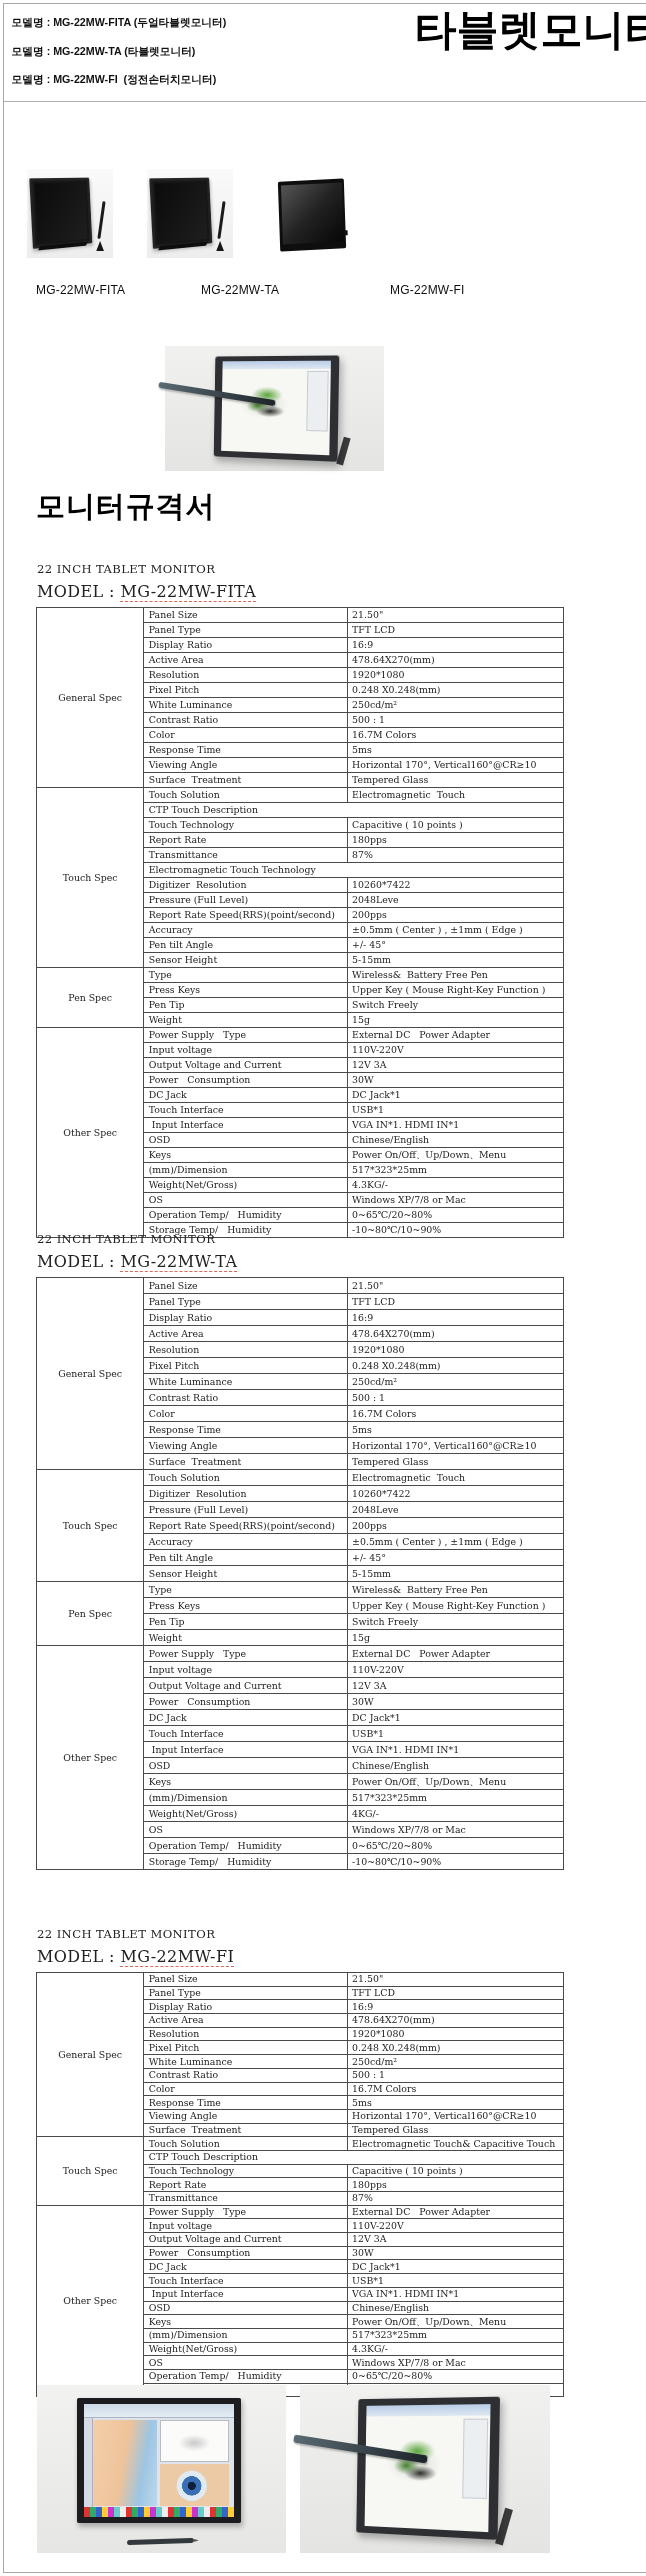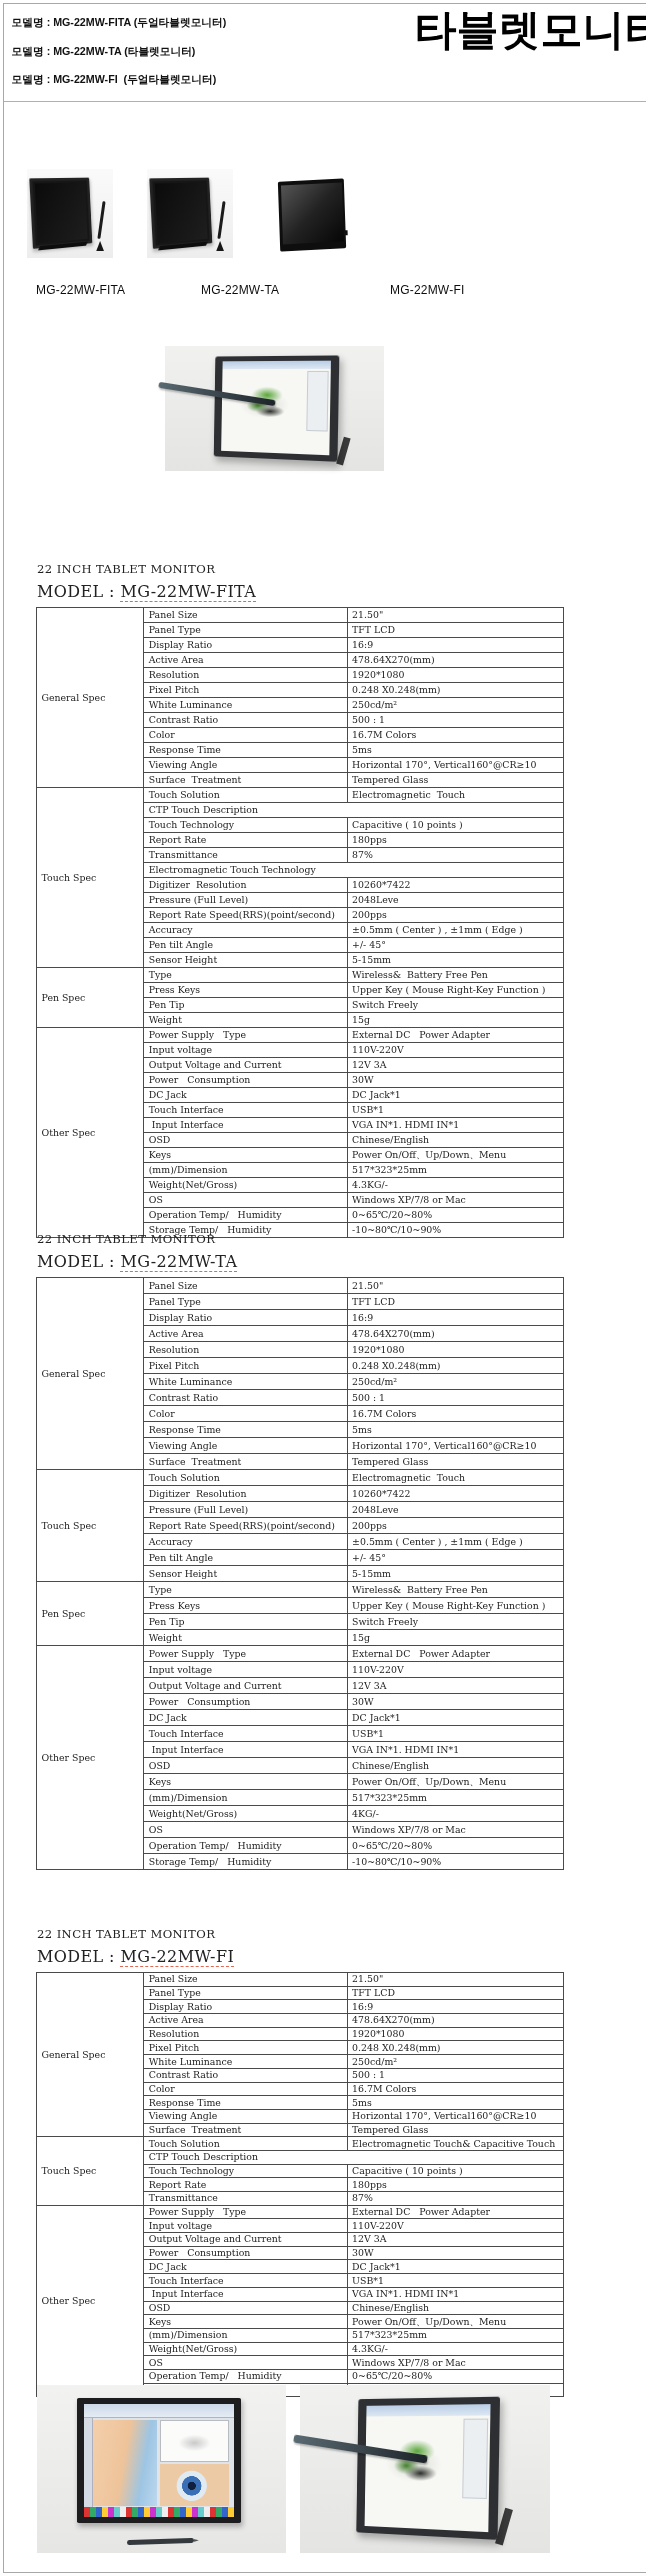--- a/index.html
+++ b/index.html
@@ -77,7 +77,7 @@
 
   <div class="mline" style="top:16px">모델명 : MG-22MW-FITA (두얼타블렛모니터)</div>
   <div class="mline" style="top:45px">모델명 : MG-22MW-TA (타블렛모니터)</div>
-  <div class="mline" style="top:73px">모델명 : MG-22MW-FI  (두얼타블렛모니터)</div>
+  <div class="mline" style="top:73px">모델명 : MG-22MW-FI  (정전손터치모니터)</div>
   <div class="big-title">타블렛모니터</div>
   <div class="header-rule"></div>
 

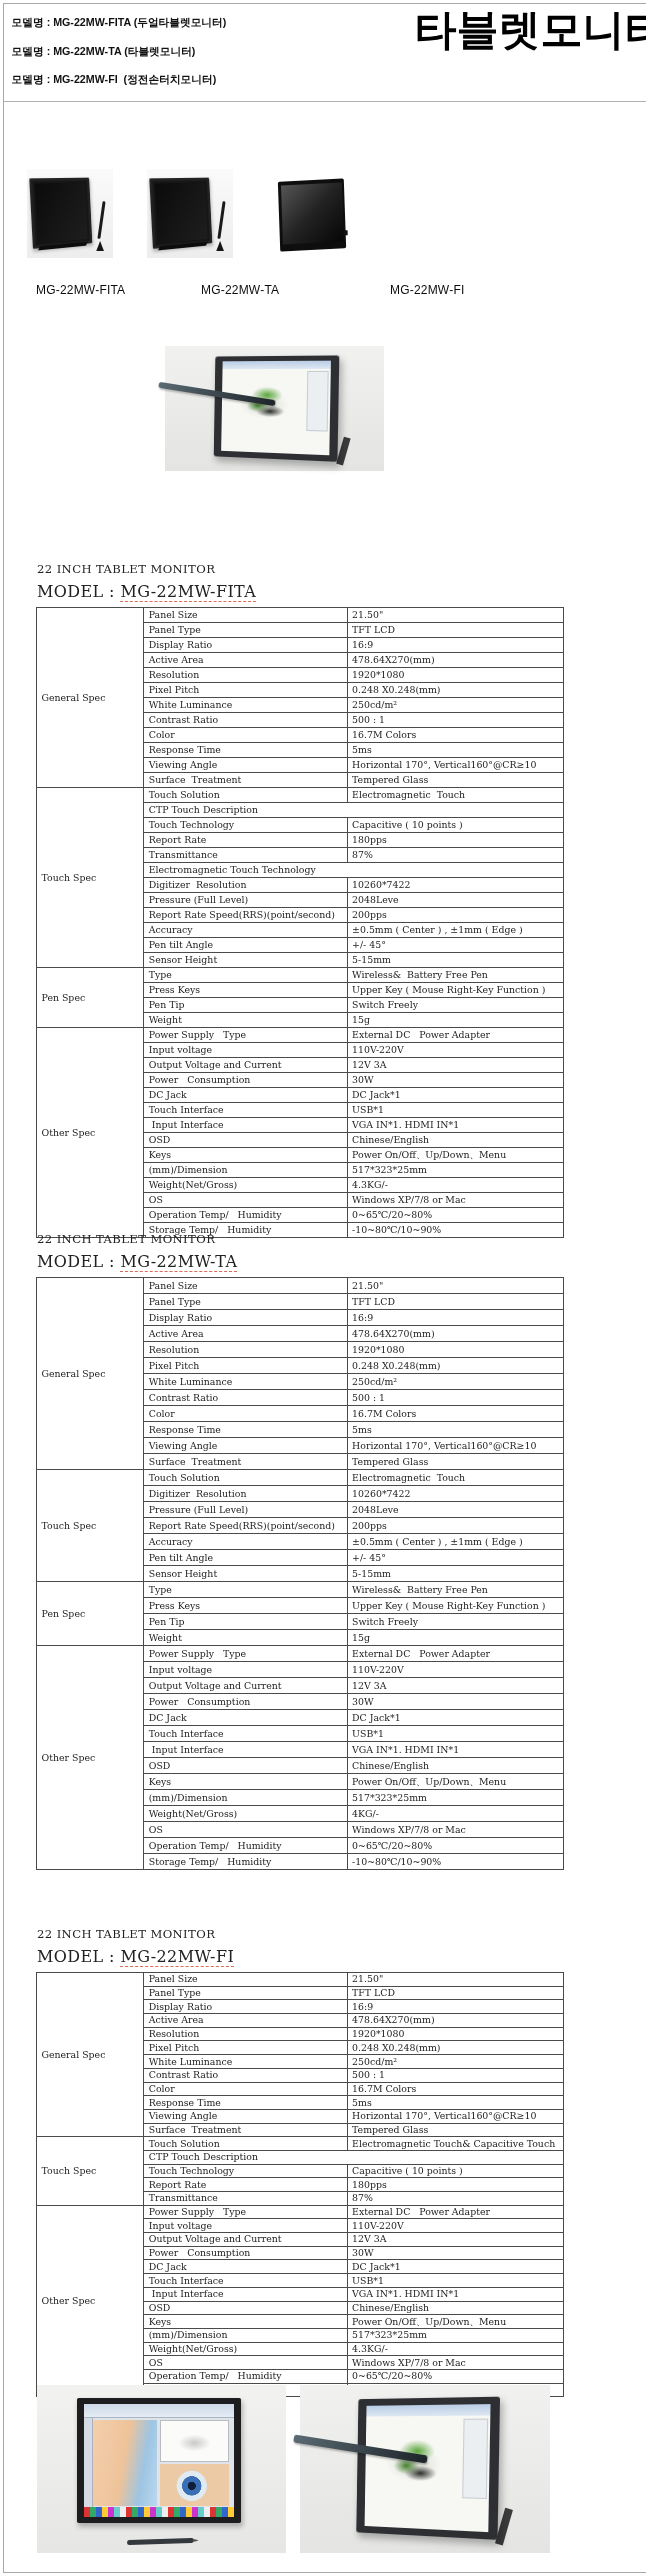--- a/index.html
+++ b/index.html
@@ -124,6 +124,7 @@
     <div class="stylus"></div>
   </div>
 
+  <h2 class="spec-heading">모니터규격서</h2>
 
   <div id="spec-sections">
       <div class="spec-block" style="top: 562px;">

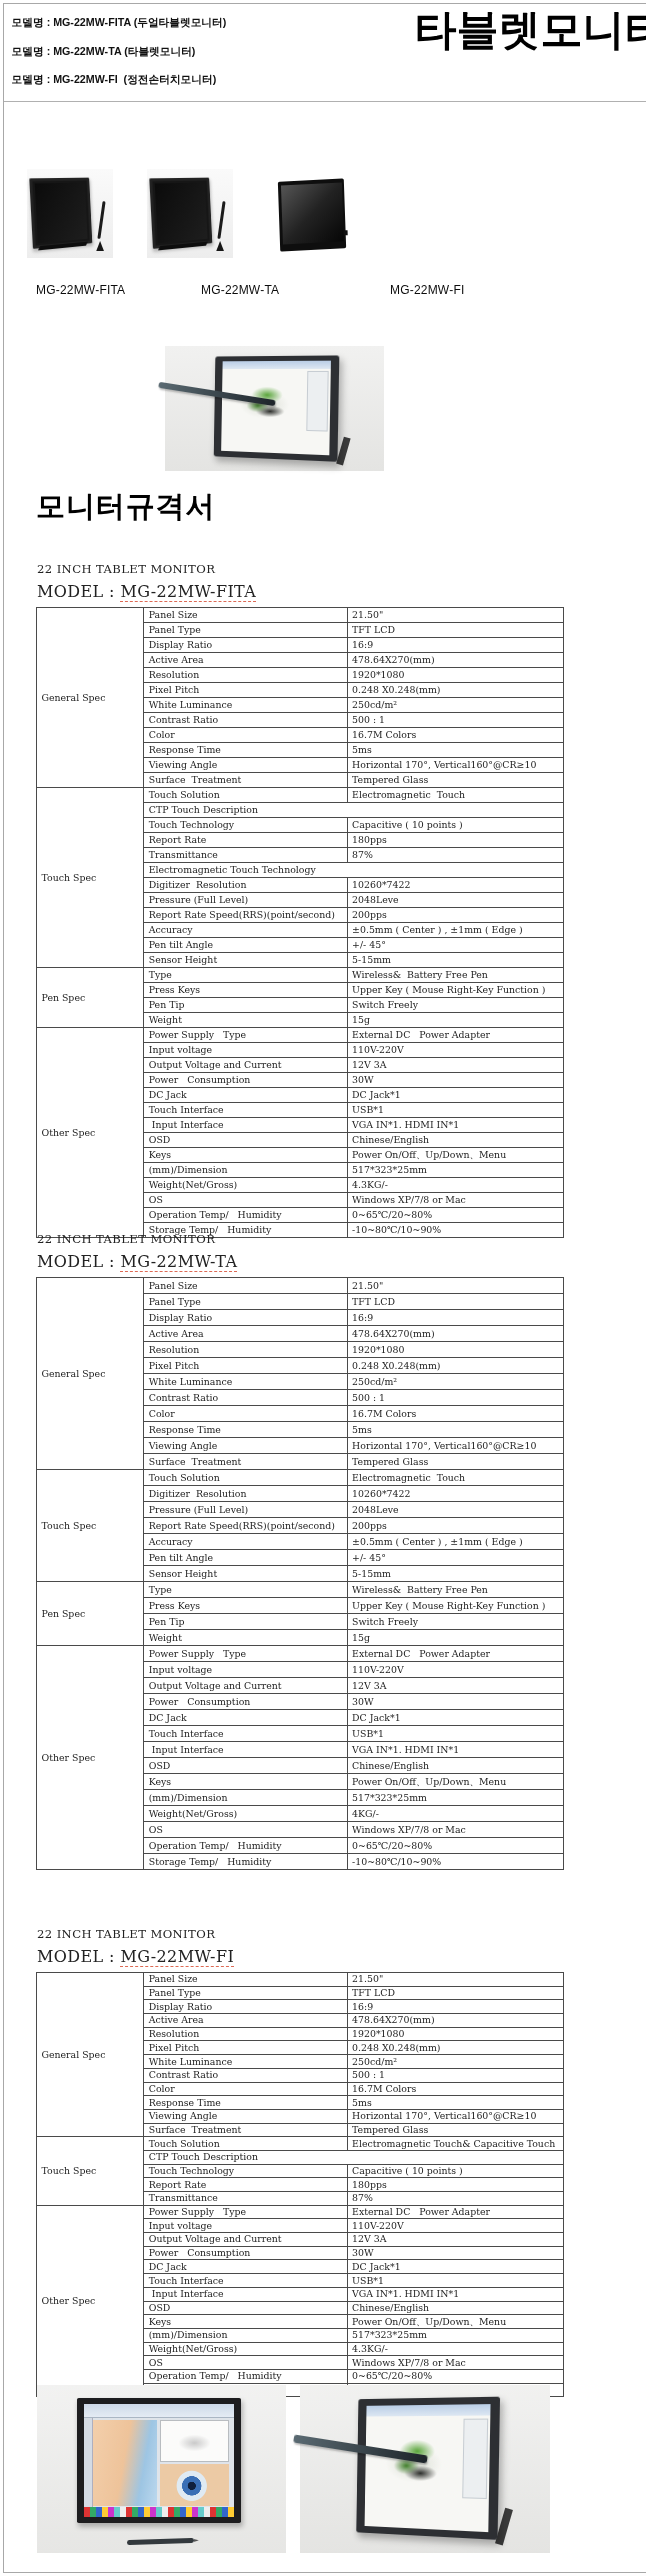--- a/index.html
+++ b/index.html
@@ -64,7 +64,7 @@
   .spec-table{position:absolute;left:36px;top:45px;width:528px;border-collapse:collapse;table-layout:fixed;
       font-family:"DejaVu Serif",serif;font-size:9.4px;color:#1c1c1c;border:1.8px solid #3a3a3a;}
   .spec-table td{border:0.9px solid #4a4a4a;padding:0 4.5px;white-space:pre;overflow:hidden;line-height:1.05;}
-  .spec-table .gcell{white-space:pre;}
+  .spec-table .gcell{text-align:center;white-space:pre;}
   .t0 td{height:14px;}
   .t1 td{height:15px;}
   .t2 td{height:12.7px;}

